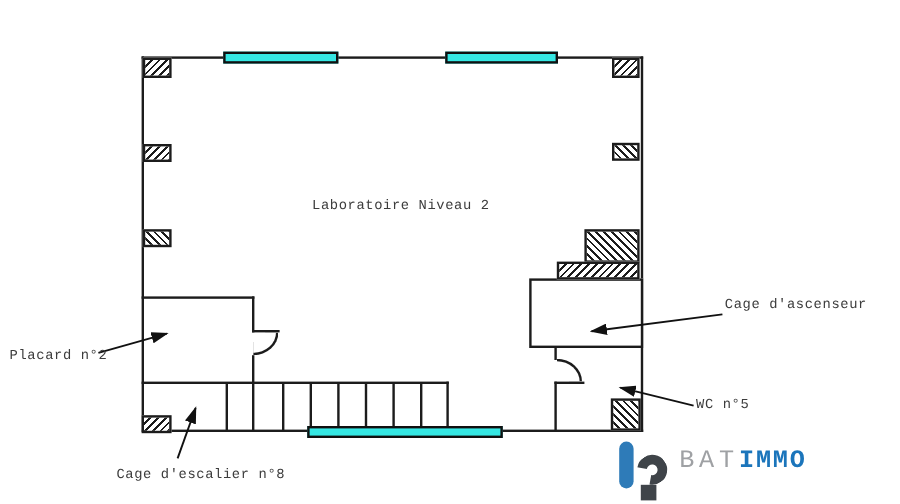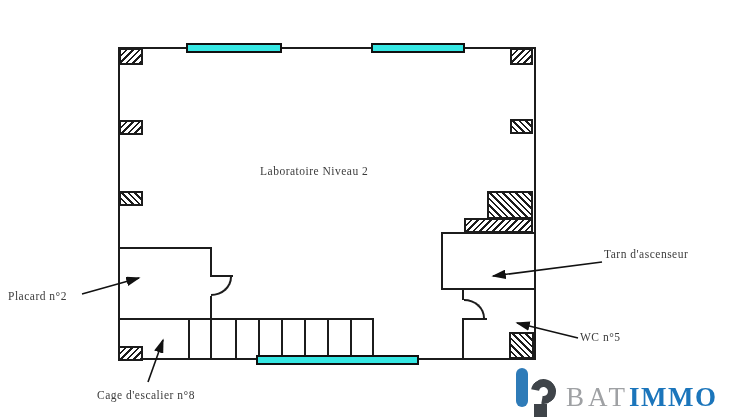--- a/index.html
+++ b/index.html
@@ -5,7 +5,7 @@
   html,body { margin:0; padding:0; background:#fff; }
   .canvas {
     position:relative; width:750px; height:420px; background:#ffffff;
-    font-family:Liberation Serif, serif; overflow:hidden;
+    font-family:Liberation Mono, monospace; overflow:hidden;
   }
   .wall { position:absolute; background:#1c1c1c; }
   .pier {

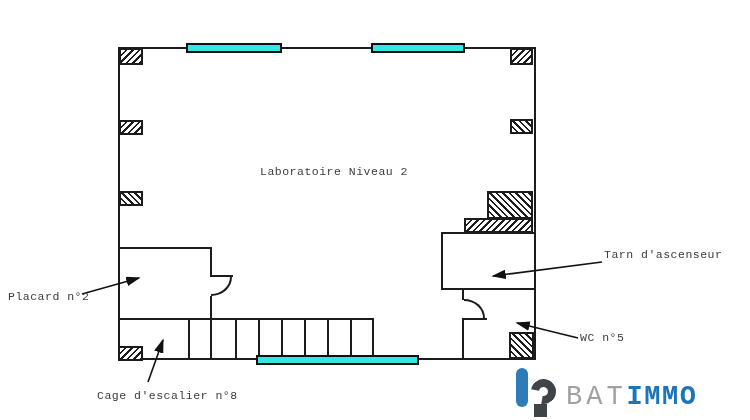--- a/index.html
+++ b/index.html
@@ -104,7 +104,7 @@
   <div class="room-label" style="left:260px;top:165px">Laboratoire Niveau 2</div>
   <div class="room-label" style="left:8px;top:290px">Placard n°2</div>
   <div class="room-label" style="left:97px;top:389px">Cage d'escalier n°8</div>
-  <div class="room-label" style="left:604px;top:248px">Tarn d'ascenseur</div>
+  <div class="room-label" style="left:604px;top:248px">Cage d'ascenseur</div>
   <div class="room-label" style="left:580px;top:331px">WC n°5</div>
 
   <svg class="overlay" width="750" height="420">

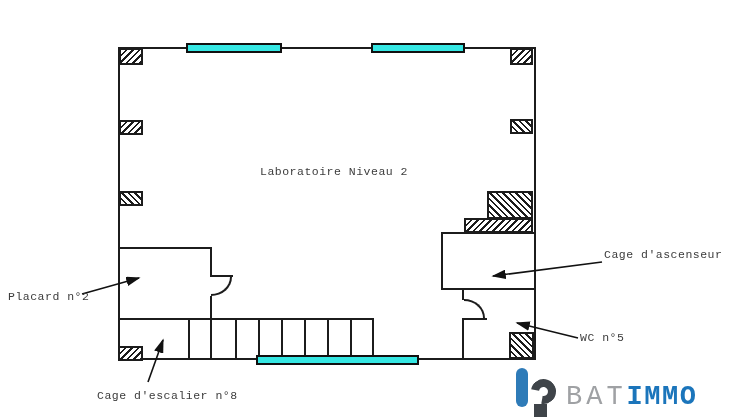--- a/index.html
+++ b/index.html
@@ -48,7 +48,7 @@
     border-radius:50%; transform:rotate(-35deg);
   }
   .logo-square { position:absolute; left:534px; top:404px; width:13px; height:13px; background:#3f4449; }
-  .logo-word { position:absolute; left:566px; top:384px; font-size:27px; line-height:1; white-space:nowrap; }
+  .logo-word { position:absolute; left:566px; top:374px; font-size:21px; line-height:1; white-space:nowrap; }
   .logo-word .gray { color:#9fa1a4; font-weight:400; letter-spacing:4px; }
   .logo-word .blue { color:#1b75bb; font-weight:800; letter-spacing:1.5px; }
   .logo-tagline { position:absolute; left:569px; top:399px; font-size:11.5px; font-weight:700; color:#1b75bb; letter-spacing:0.3px; white-space:nowrap; }

